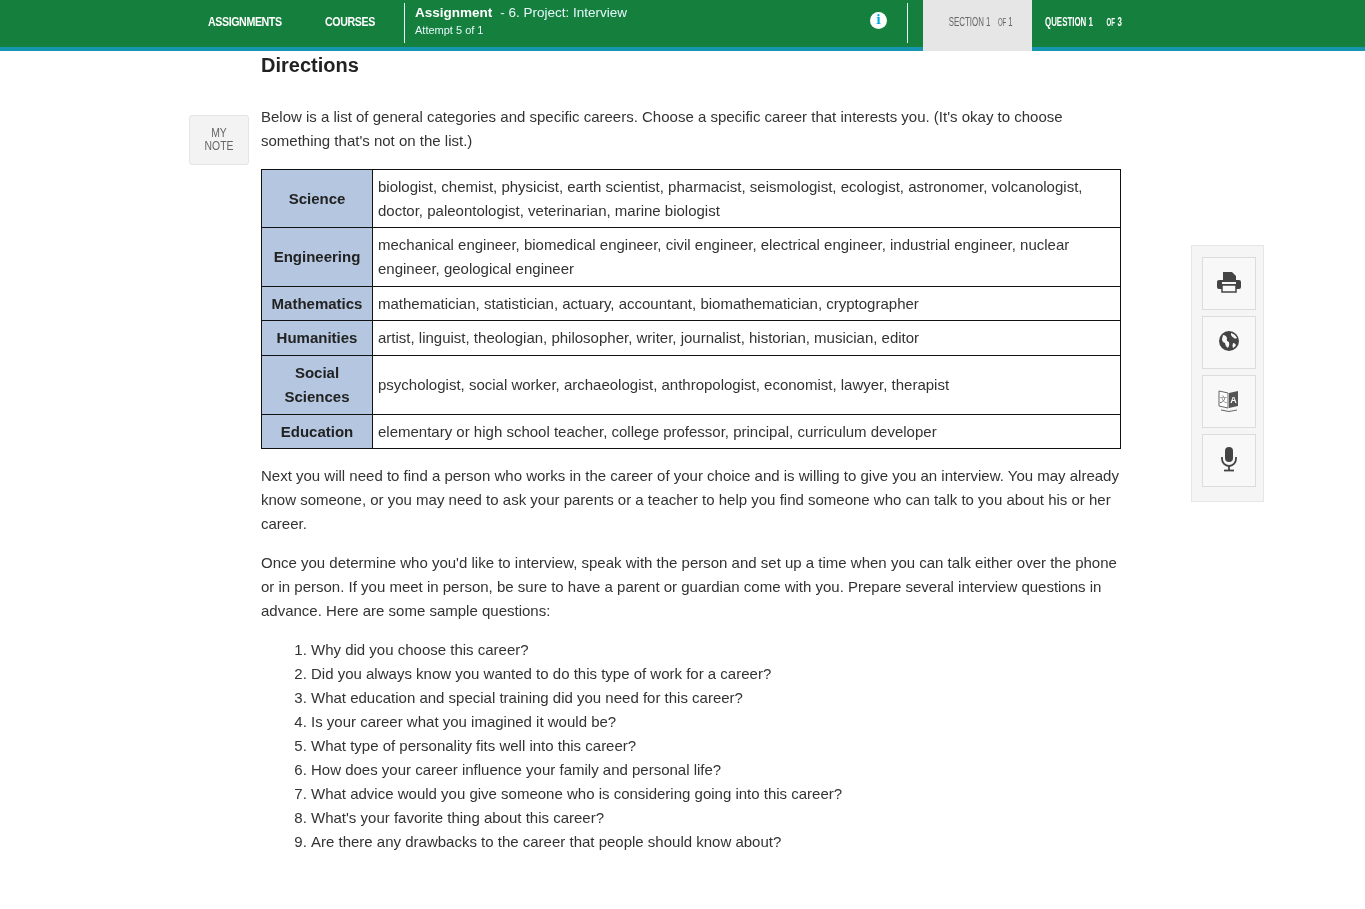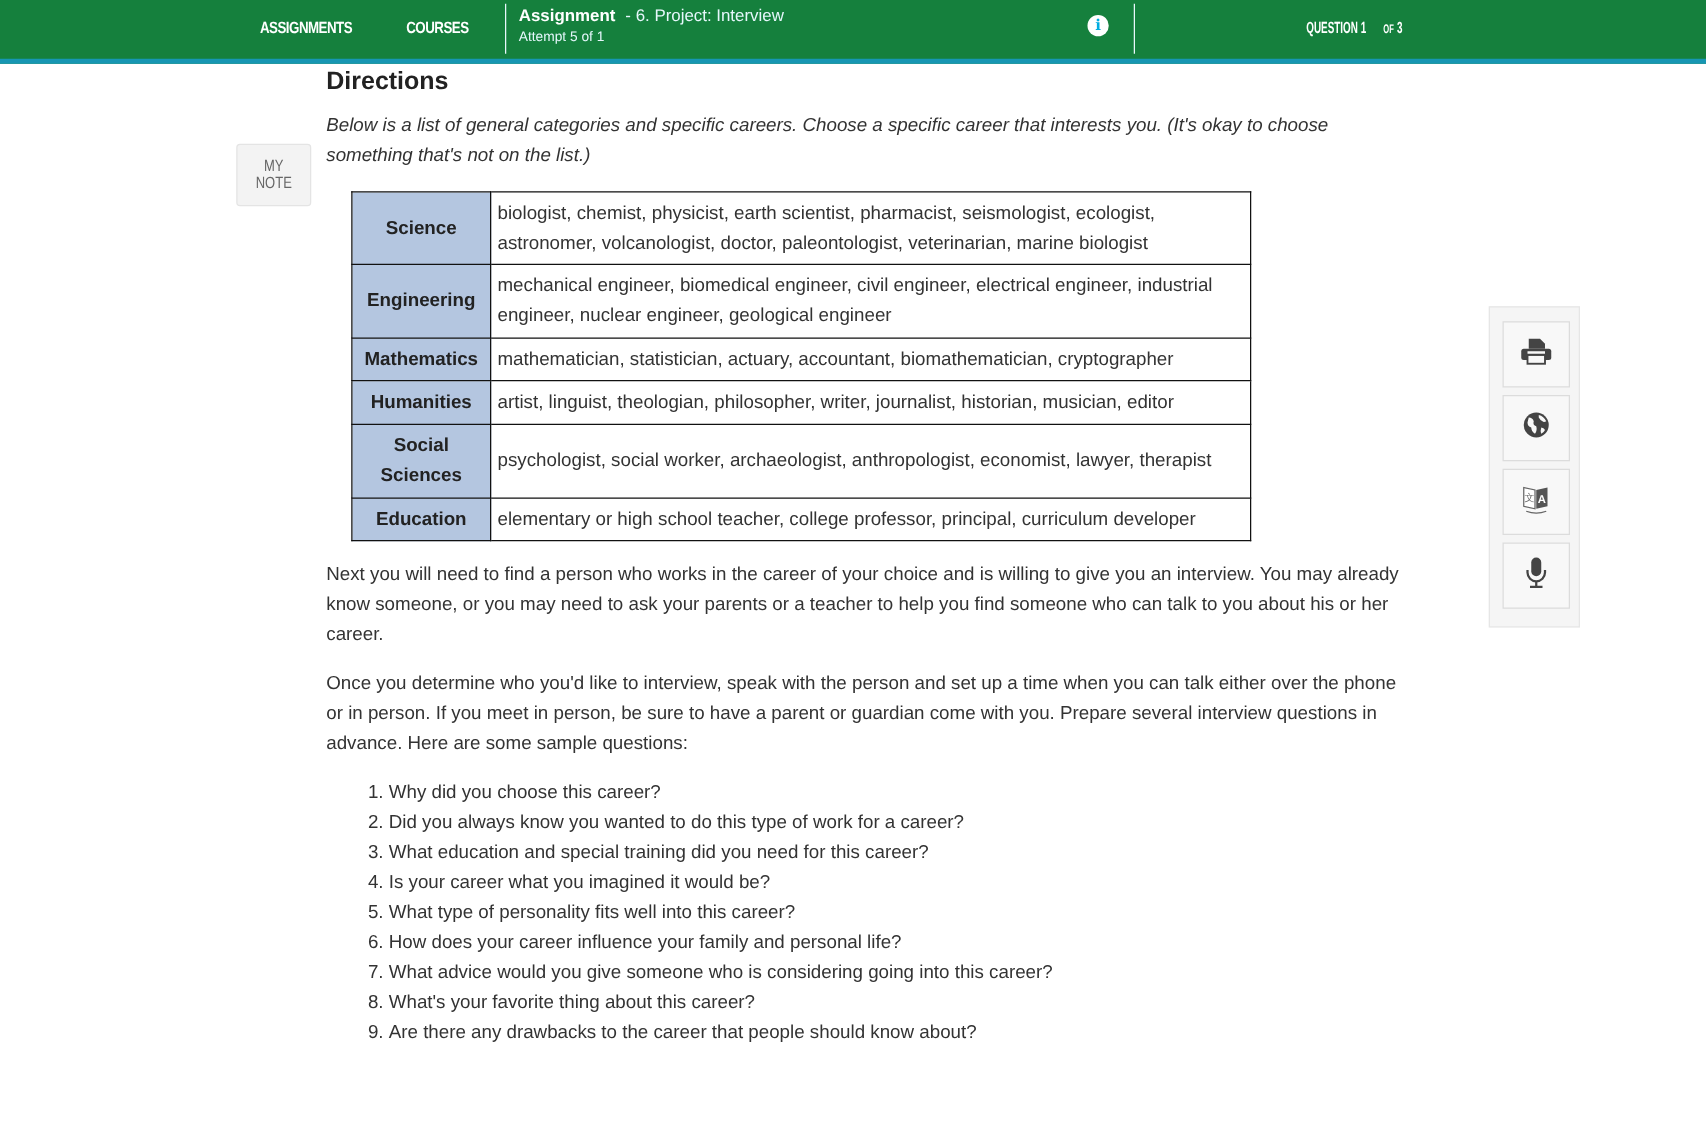--- a/index.html
+++ b/index.html
@@ -88,6 +88,9 @@
   <div class="attempt">Attempt 5 of 1</div>
   <div class="info-btn">i</div>
   <div class="divider-v div2"></div>
+  <div class="section-tab">
+    <span><span>SECTION 1 </span><span class="small">OF</span><span> 1</span></span>
+  </div>
   <div class="question-tab">
     <span><span>QUESTION 1 </span><span class="small">OF</span><span> 3</span></span>
   </div>

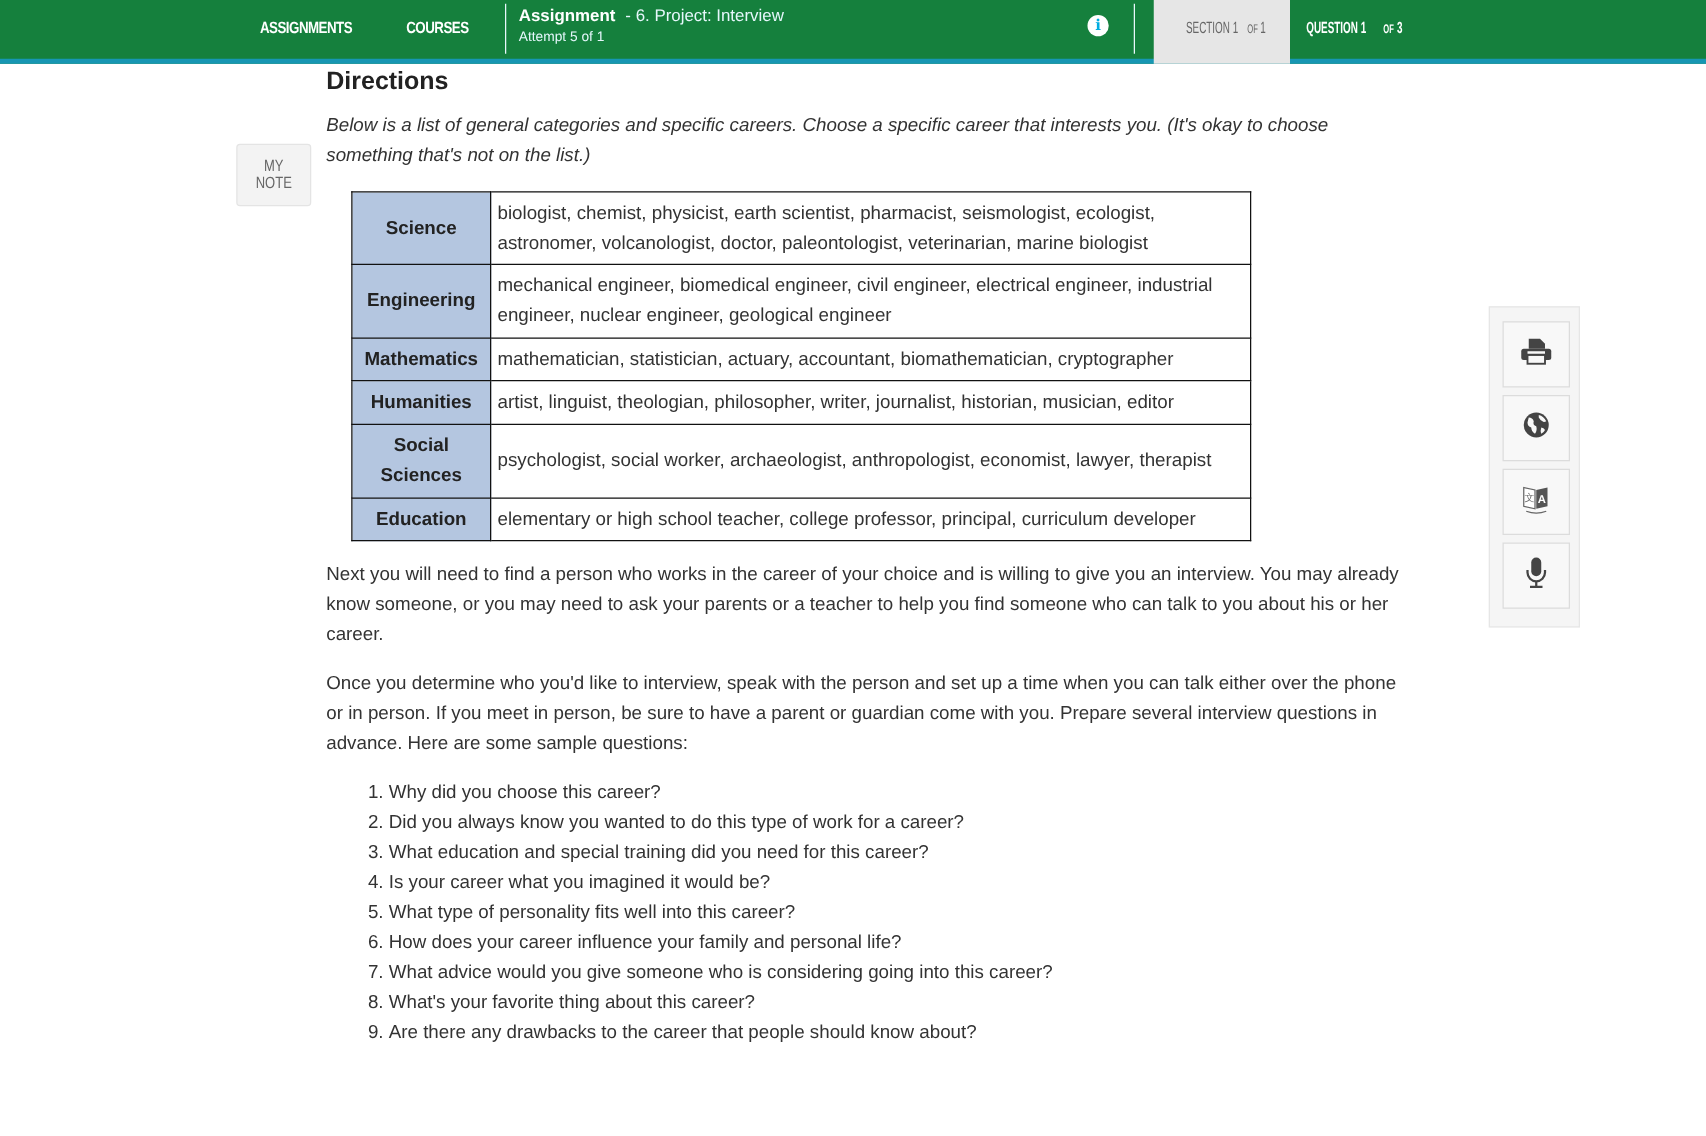--- a/index.html
+++ b/index.html
@@ -56,7 +56,7 @@
   .content { position:absolute; left:261px; top:52px; width:862px; }
   .heading { font-size:20px; font-weight:bold; color:#222; margin:2px 0 0 0; height:34px; }
   p.para { font-size:15px; line-height:24px; margin:0 0 15px 0; color:#333; }
-  p.intro { margin-top:1px; margin-bottom:16px;font-style:italic; }
+  p.intro { margin-top:17px; margin-bottom:16px; }
   table.careers { border-collapse:collapse; width:720px; margin-bottom:15px; font-size:15px;margin-left:20px; }
   table.careers td { border:1px solid #111; line-height:24px; }
   td.cat { background:#b4c6e0; font-weight:bold; text-align:center; width:94px; padding:4px 8px; color:#222; }

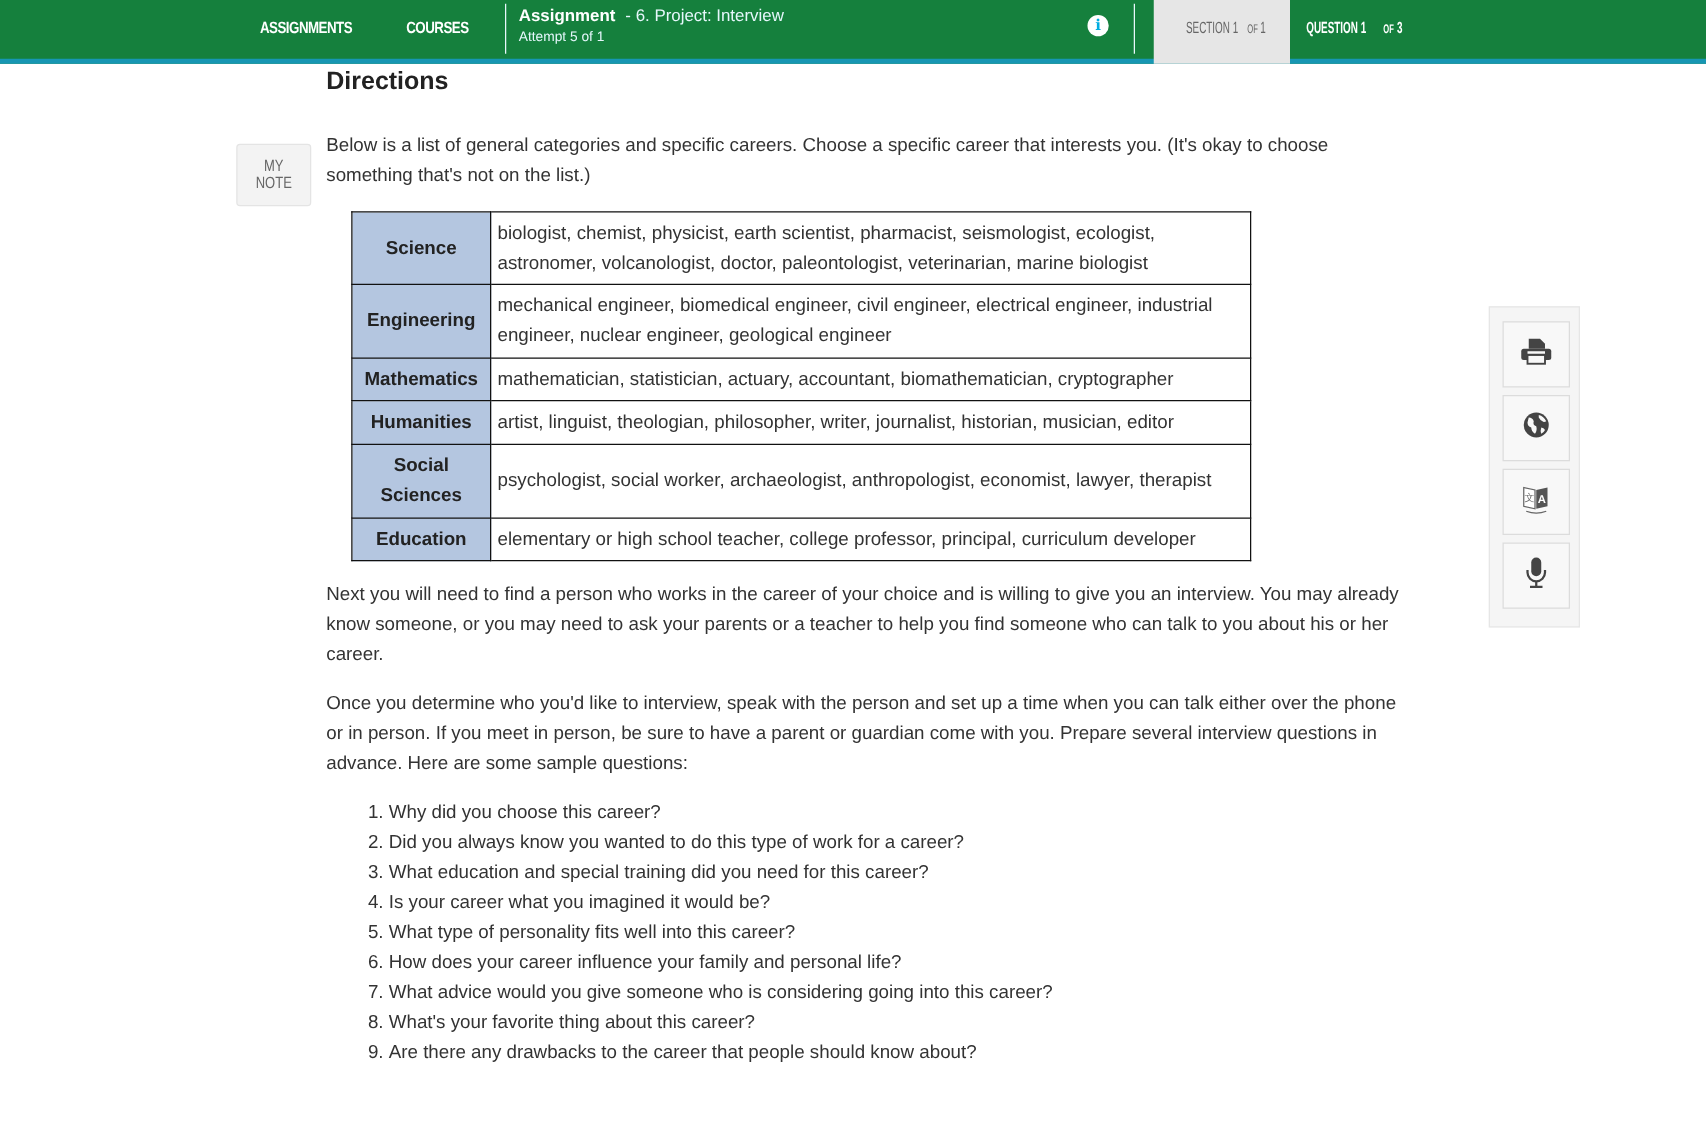--- a/index.html
+++ b/index.html
@@ -57,7 +57,7 @@
   .heading { font-size:20px; font-weight:bold; color:#222; margin:2px 0 0 0; height:34px; }
   p.para { font-size:15px; line-height:24px; margin:0 0 15px 0; color:#333; }
   p.intro { margin-top:17px; margin-bottom:16px; }
-  table.careers { border-collapse:collapse; width:720px; margin-bottom:15px; font-size:15px;margin-left:20px; }
+  table.careers { border-collapse:collapse; width:860px; margin-bottom:15px; font-size:15px; }
   table.careers td { border:1px solid #111; line-height:24px; }
   td.cat { background:#b4c6e0; font-weight:bold; text-align:center; width:94px; padding:4px 8px; color:#222; }
   td.list { padding:4px 5px; color:#333; }

